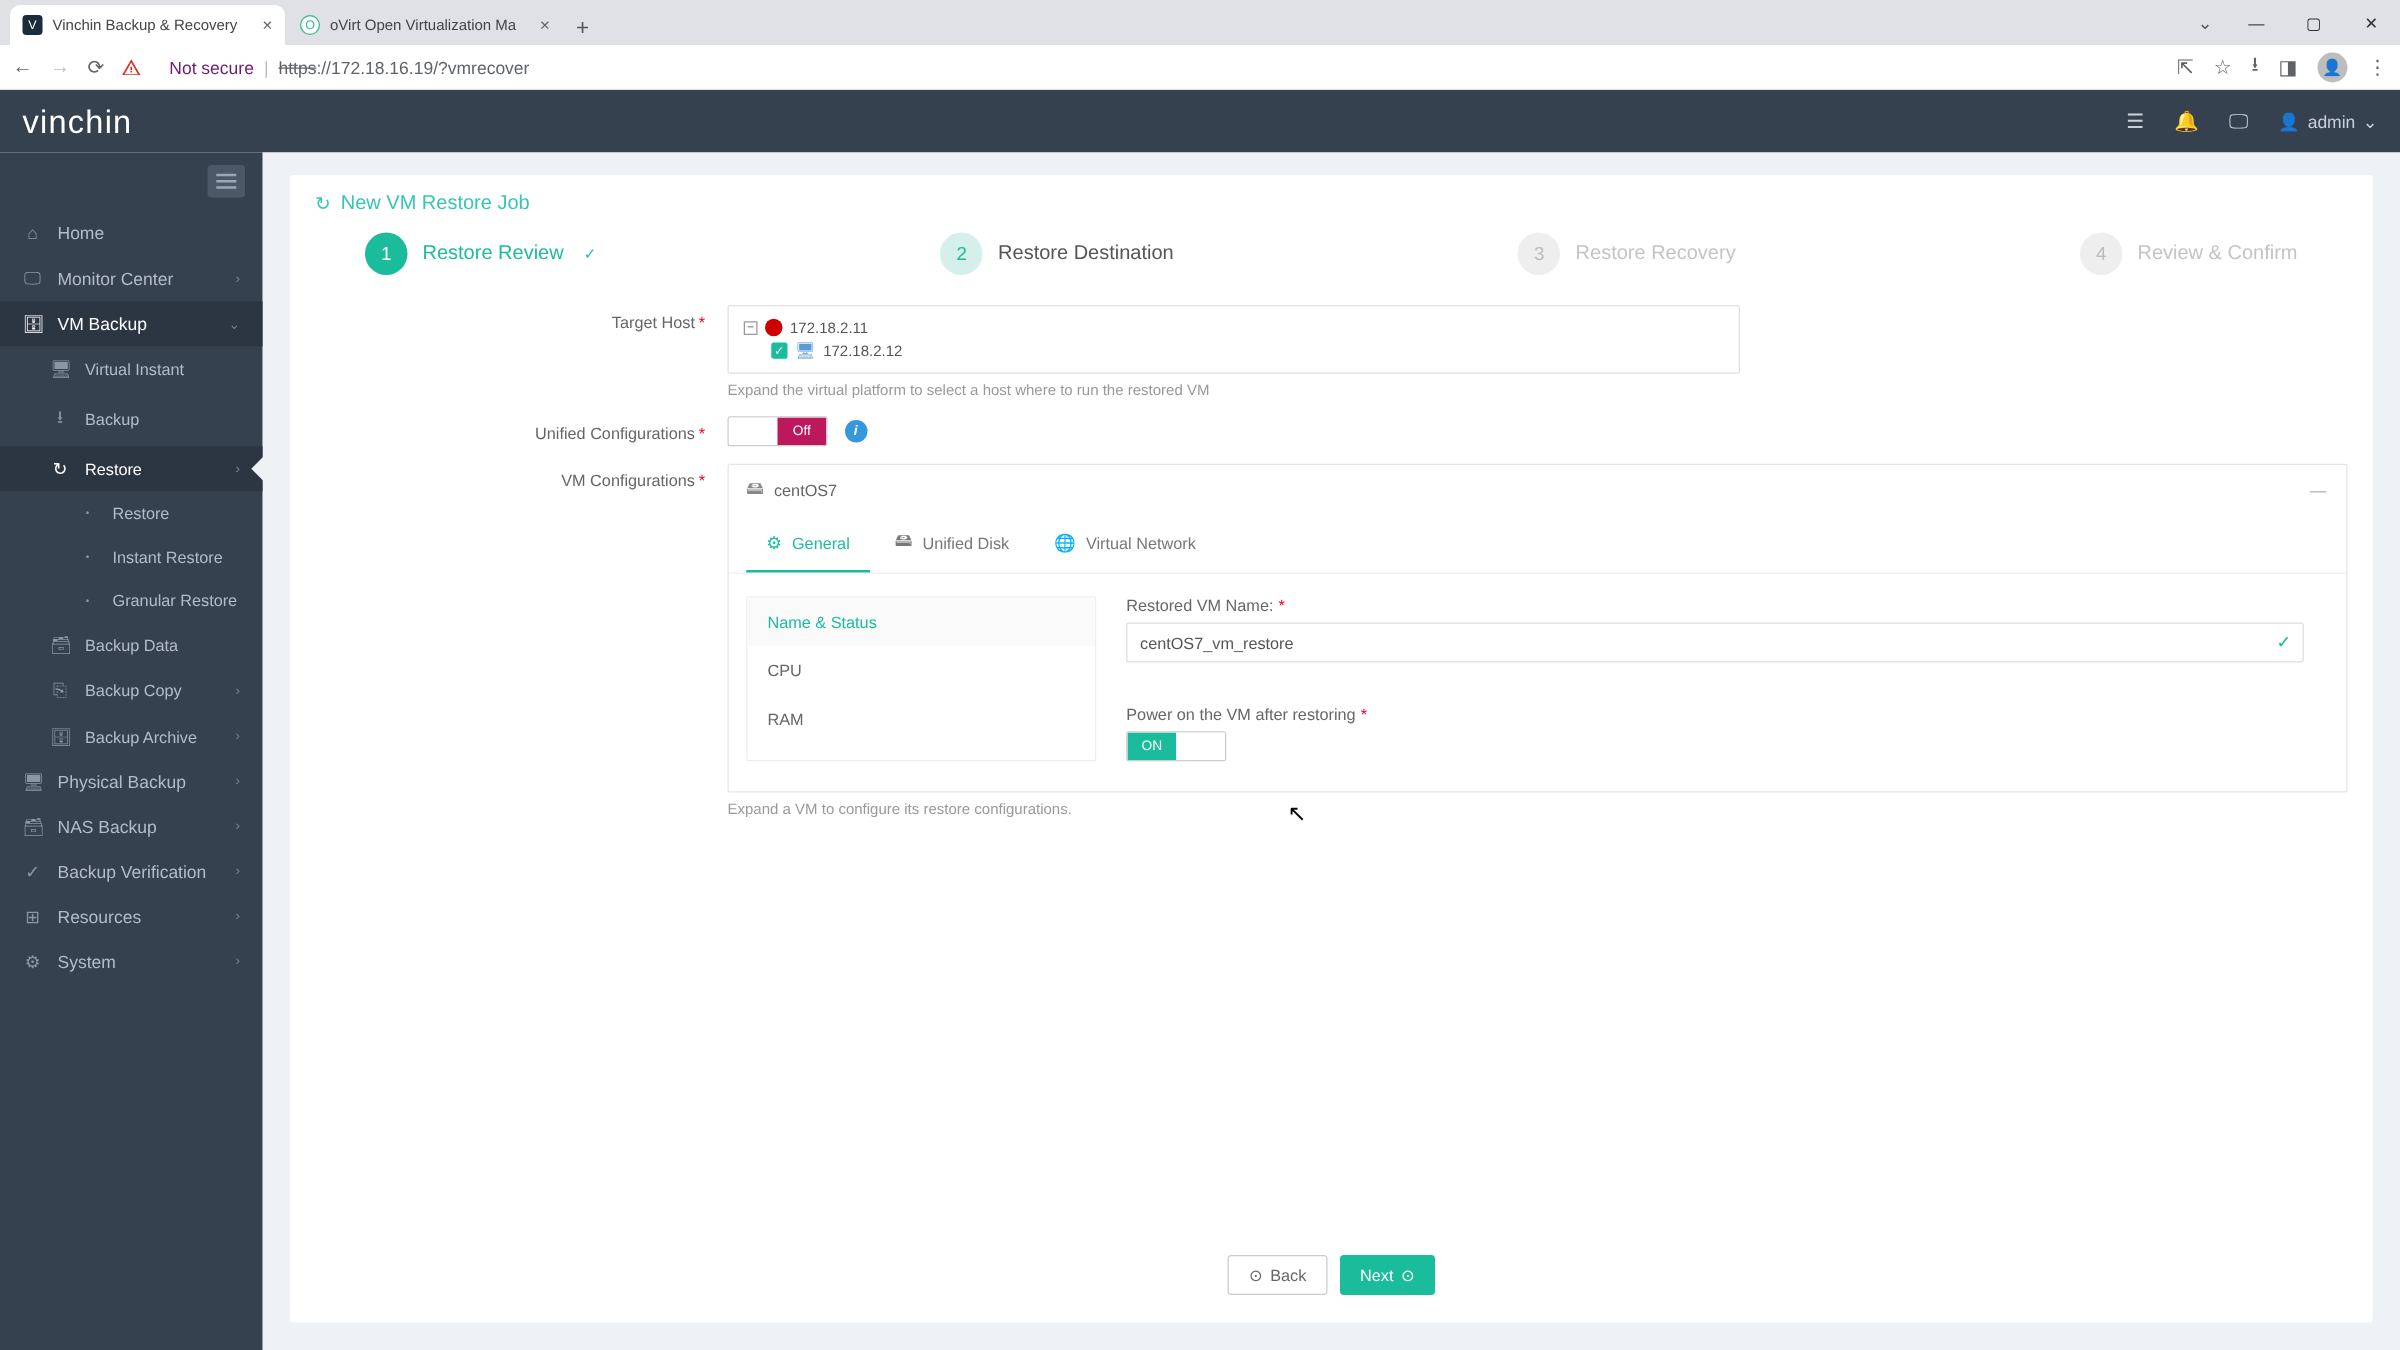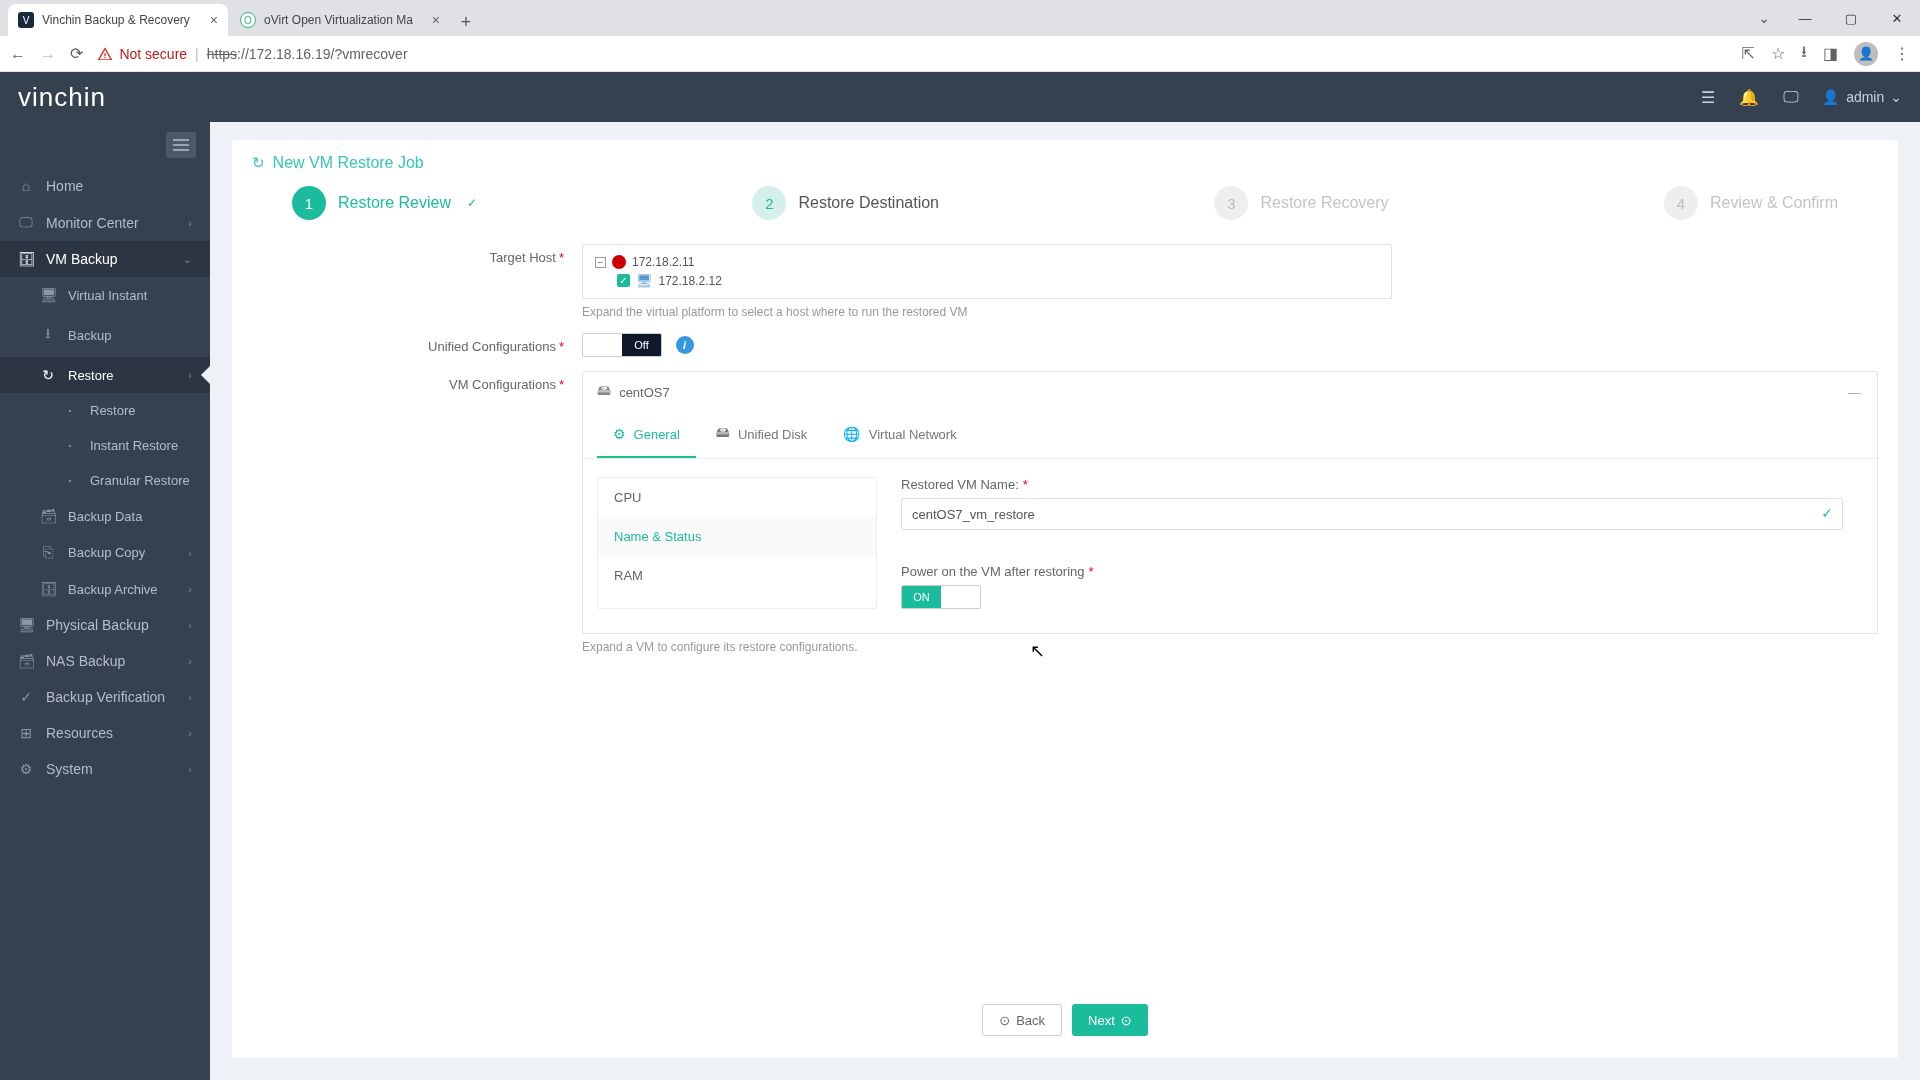--- a/index.html
+++ b/index.html
@@ -22,7 +22,7 @@
 .addr-bar .navbtn { color:#5f6368; font-size:16px; cursor:pointer; }
 .addr-bar .navbtn.dis { color:#bdbdbd; }
 .url-box { flex:1; display:flex; align-items:center; gap:8px; font-size:14px; color:#5f6368; }
-.not-secure { color:#b91c1c; display:flex; align-items:center; gap:6px; }
+.not-secure { color:#701a75; display:flex; align-items:center; gap:22px; }
 .not-secure svg { width:16px; height:16px; }
 .url-txt { color:#5f6368; }
 .url-txt .strike { text-decoration:line-through; }

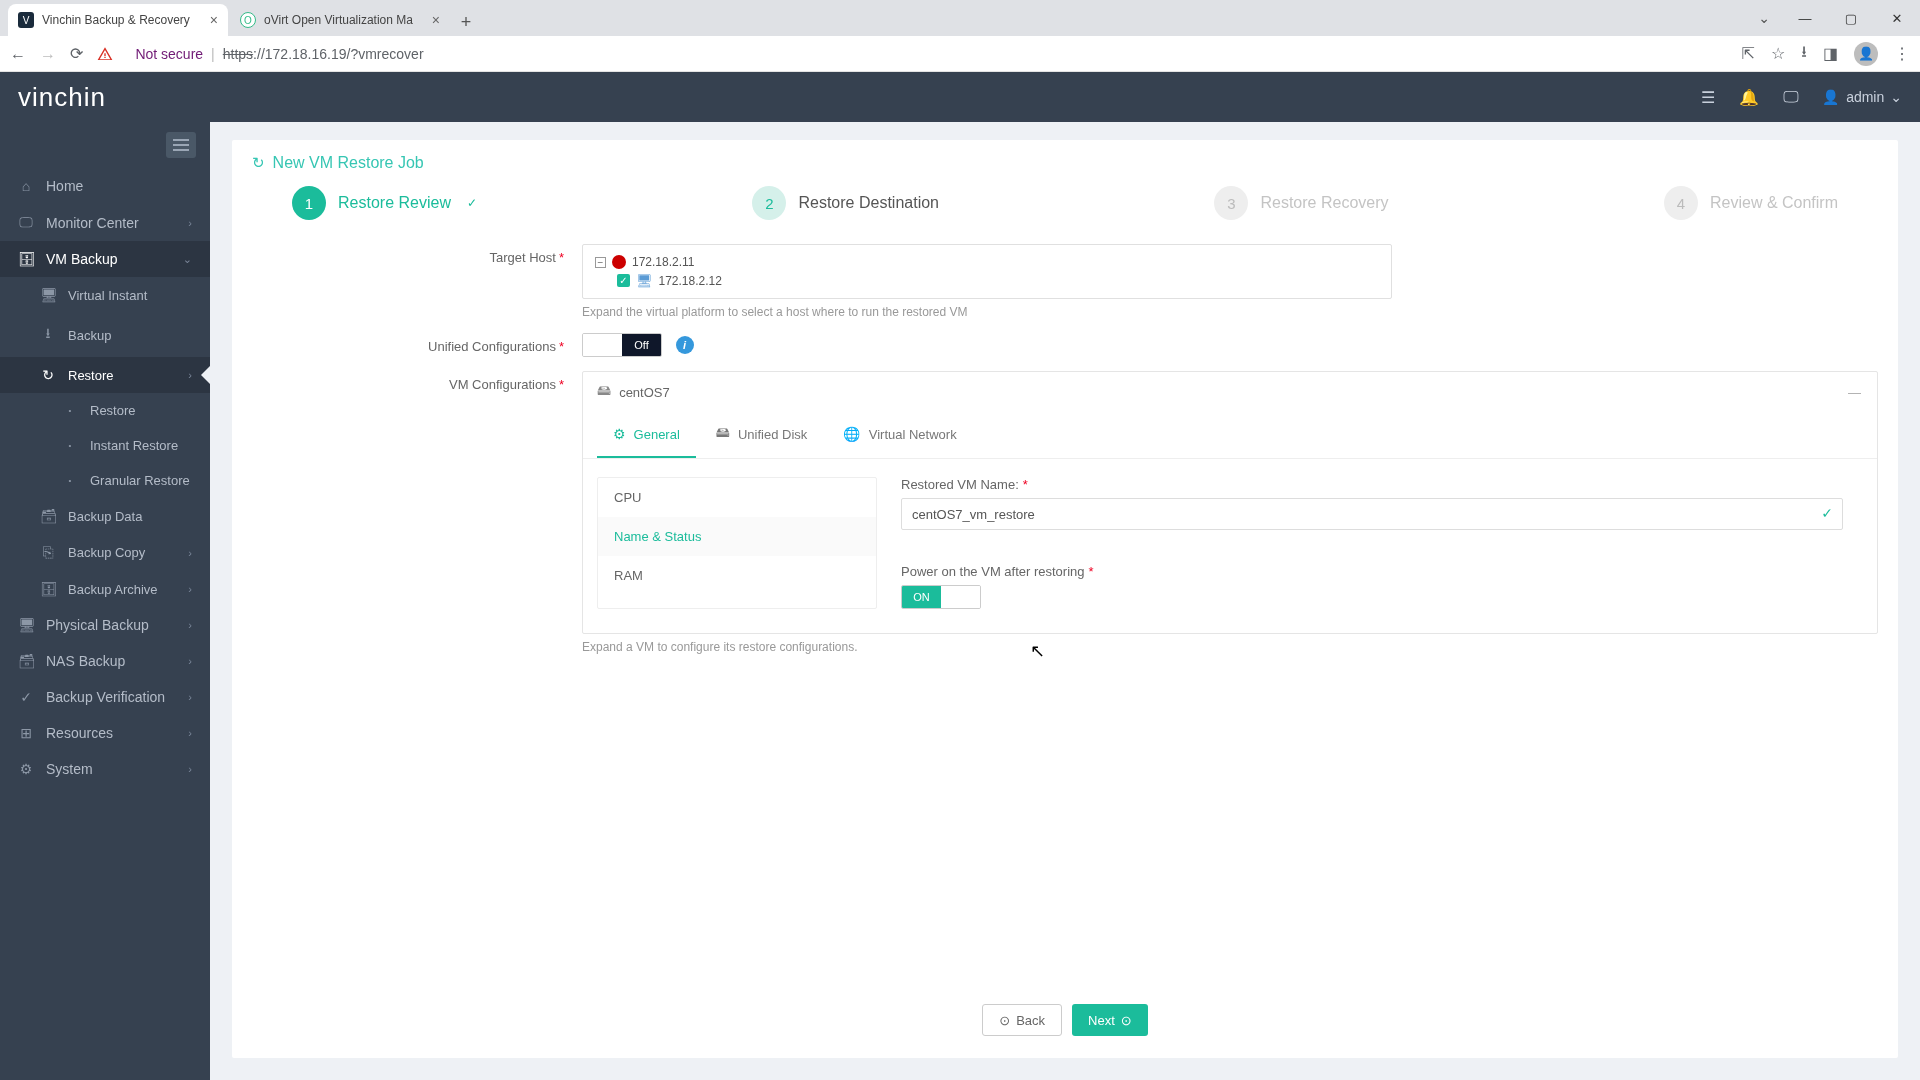--- a/index.html
+++ b/index.html
@@ -88,7 +88,7 @@
 .toggle { width:80px; height:24px; border:1px solid #ccc; border-radius:2px; position:relative; display:inline-block; cursor:pointer; overflow:hidden; vertical-align:middle; }
 .toggle .half { position:absolute; top:0; height:100%; width:50%; display:flex; align-items:center; justify-content:center; font-size:11px; }
 .toggle.off .half.l { left:0; background:#fff; }
-.toggle.off .half.r { right:0; background:#0f172a; color:#fff; }
+.toggle.off .half.r { right:0; background:#be185d; color:#fff; }
 .toggle.on .half.l { left:0; background:#1bbc9b; color:#fff; }
 .toggle.on .half.r { right:0; background:#fff; }
 .info-ico { display:inline-flex; width:18px; height:18px; border-radius:50%; background:#3598dc; color:#fff; align-items:center; justify-content:center; font-size:11px; font-style:italic; font-weight:bold; margin-left:10px; vertical-align:middle; }

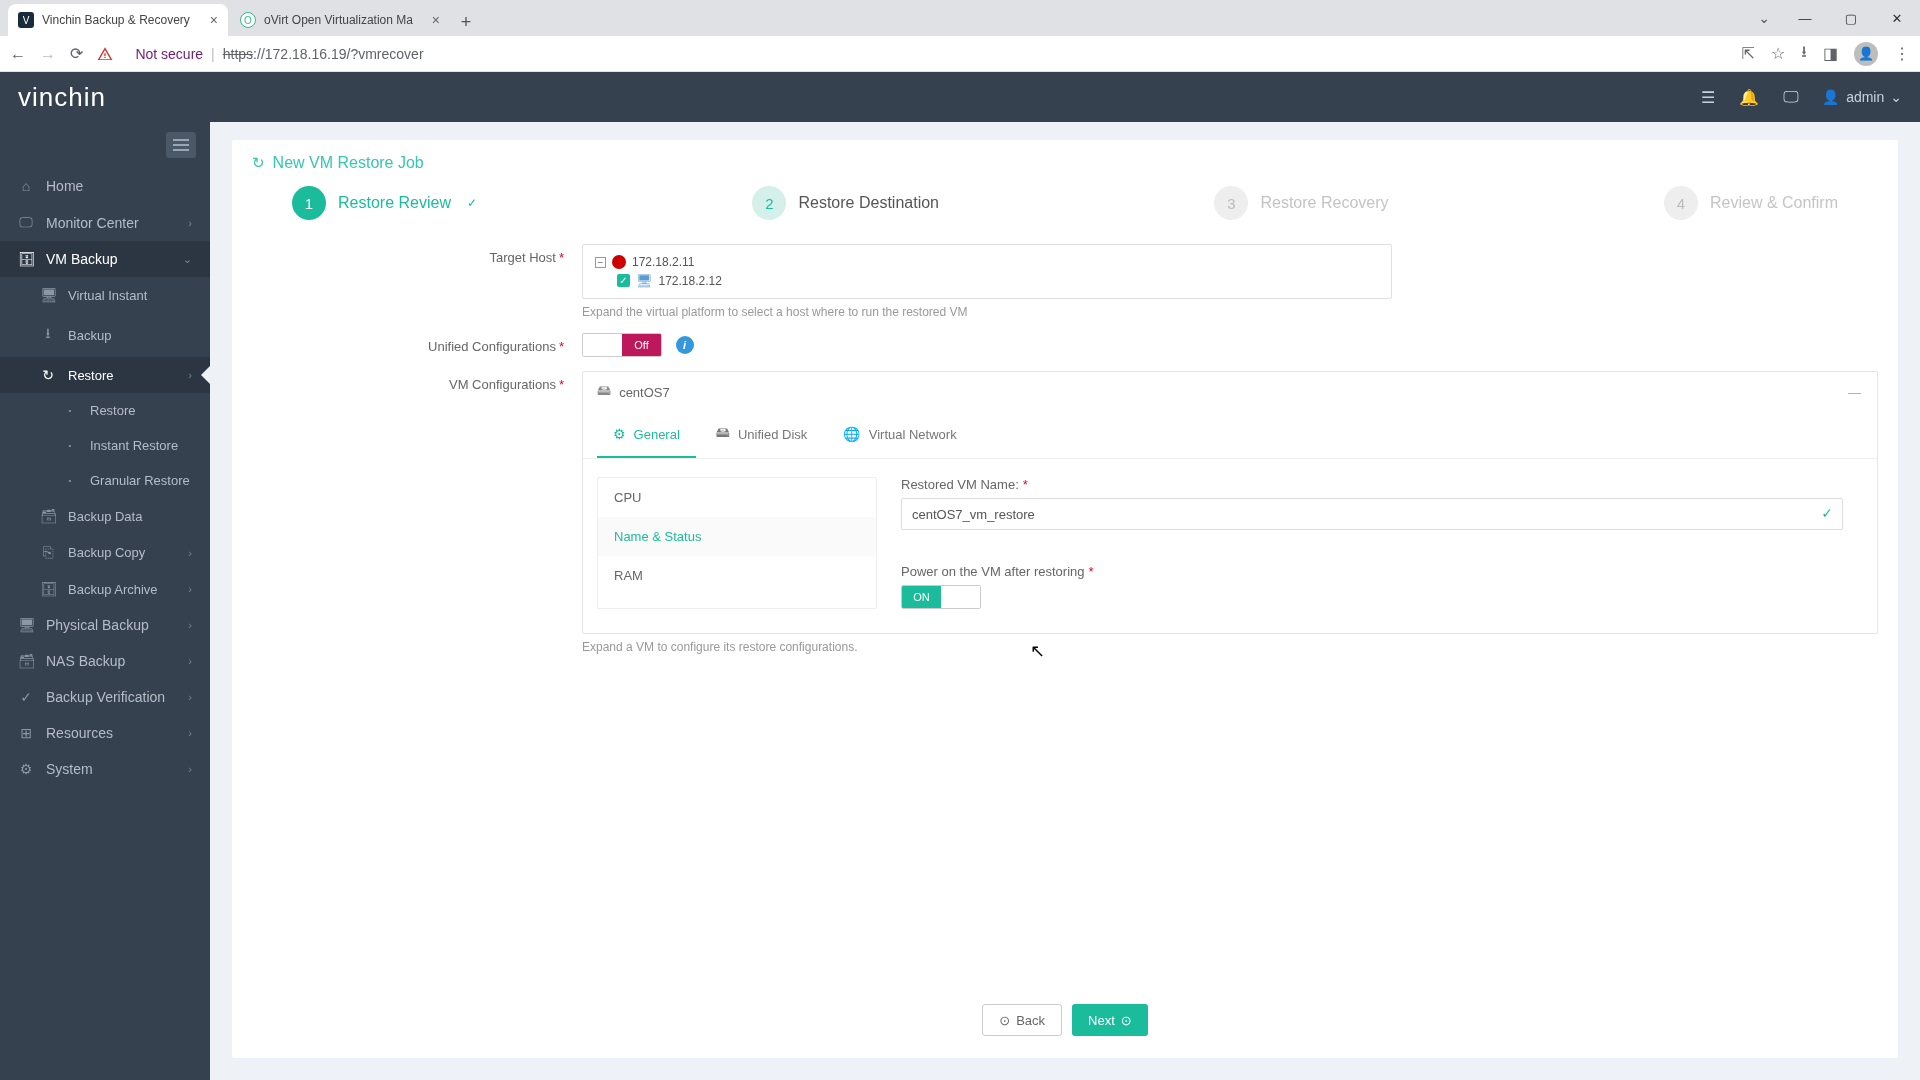--- a/index.html
+++ b/index.html
@@ -353,8 +353,8 @@
             </div>
             <div class="tab-body">
               <div class="side-list">
+                <div class="opt active">Name &amp; Status</div>
                 <div class="opt">CPU</div>
-                <div class="opt active">Name &amp; Status</div>
                 <div class="opt">RAM</div>
               </div>
               <div class="cfg-area">

